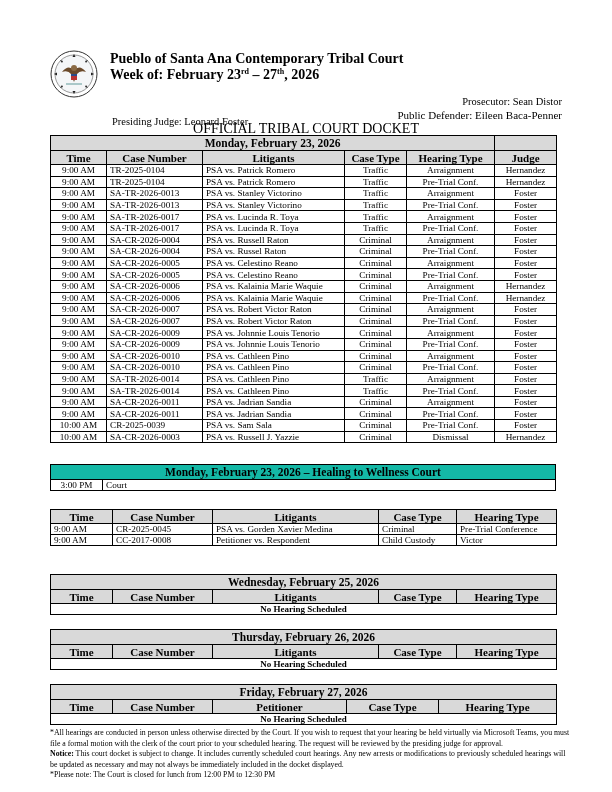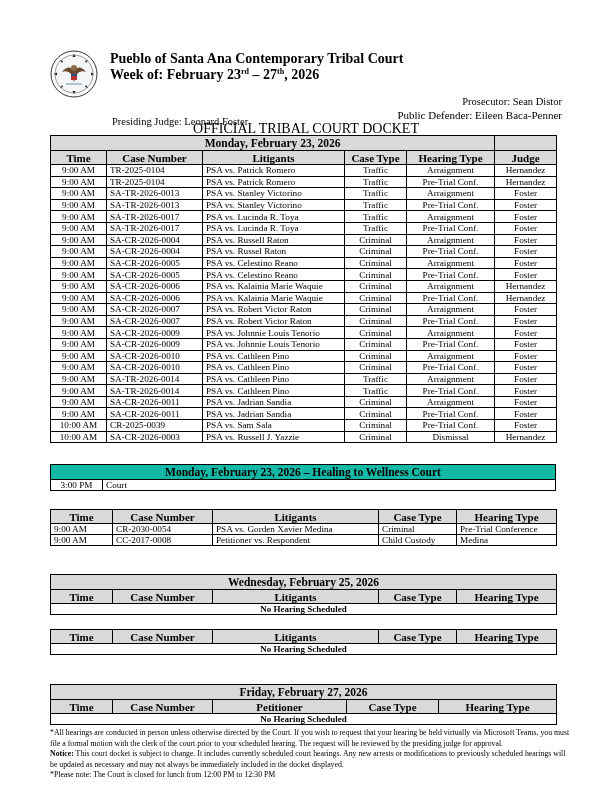--- a/index.html
+++ b/index.html
@@ -312,7 +312,7 @@
   </tr>
   <tr class="small-row">
     <td>9:00 AM</td>
-    <td>CR-2030-0054</td>
+    <td>CR-2025-0045</td>
     <td>PSA vs. Gorden Xavier Medina</td>
     <td>Criminal</td>
     <td>Pre-Trial Conference</td>

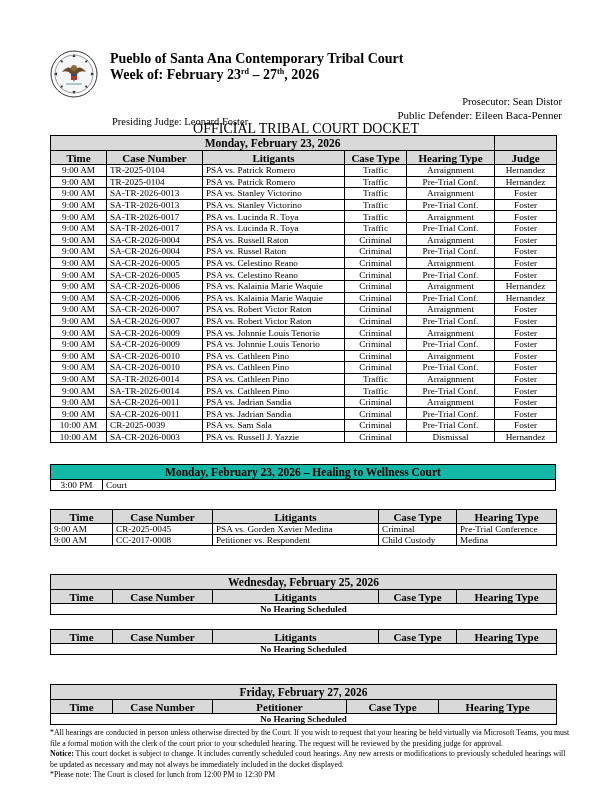--- a/index.html
+++ b/index.html
@@ -322,7 +322,7 @@
     <td>CC-2017-0008</td>
     <td>Petitioner vs. Respondent</td>
     <td>Child Custody</td>
-    <td>Medina</td>
+    <td>Victor</td>
   </tr>
 </tbody>
   </table>

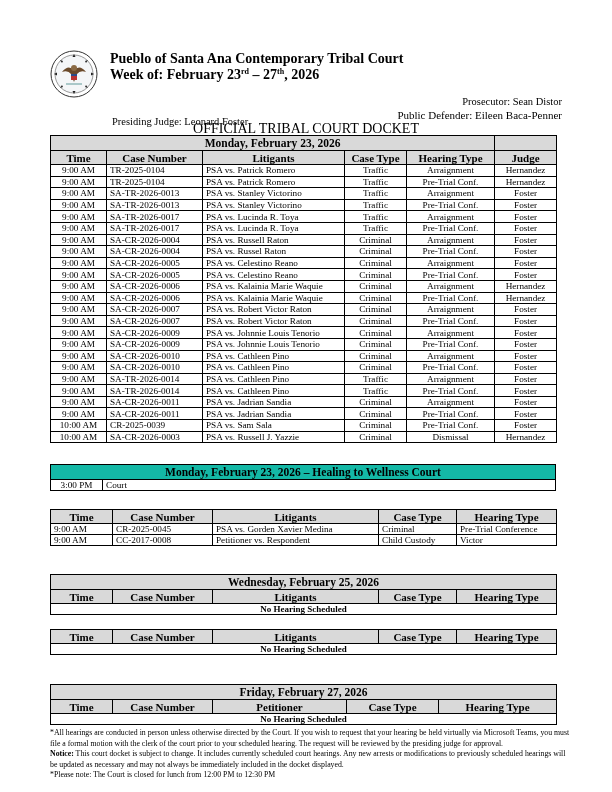--- a/index.html
+++ b/index.html
@@ -361,6 +361,9 @@
       <col style="width:100px">
   </colgroup>
   <tbody>
+      <tr>
+        <td colspan="5" class="day-head">Thursday, February 26, 2026</td>
+      </tr>
   <tr class="col-head">
     <th>Time</th>
     <th>Case Number</th>

